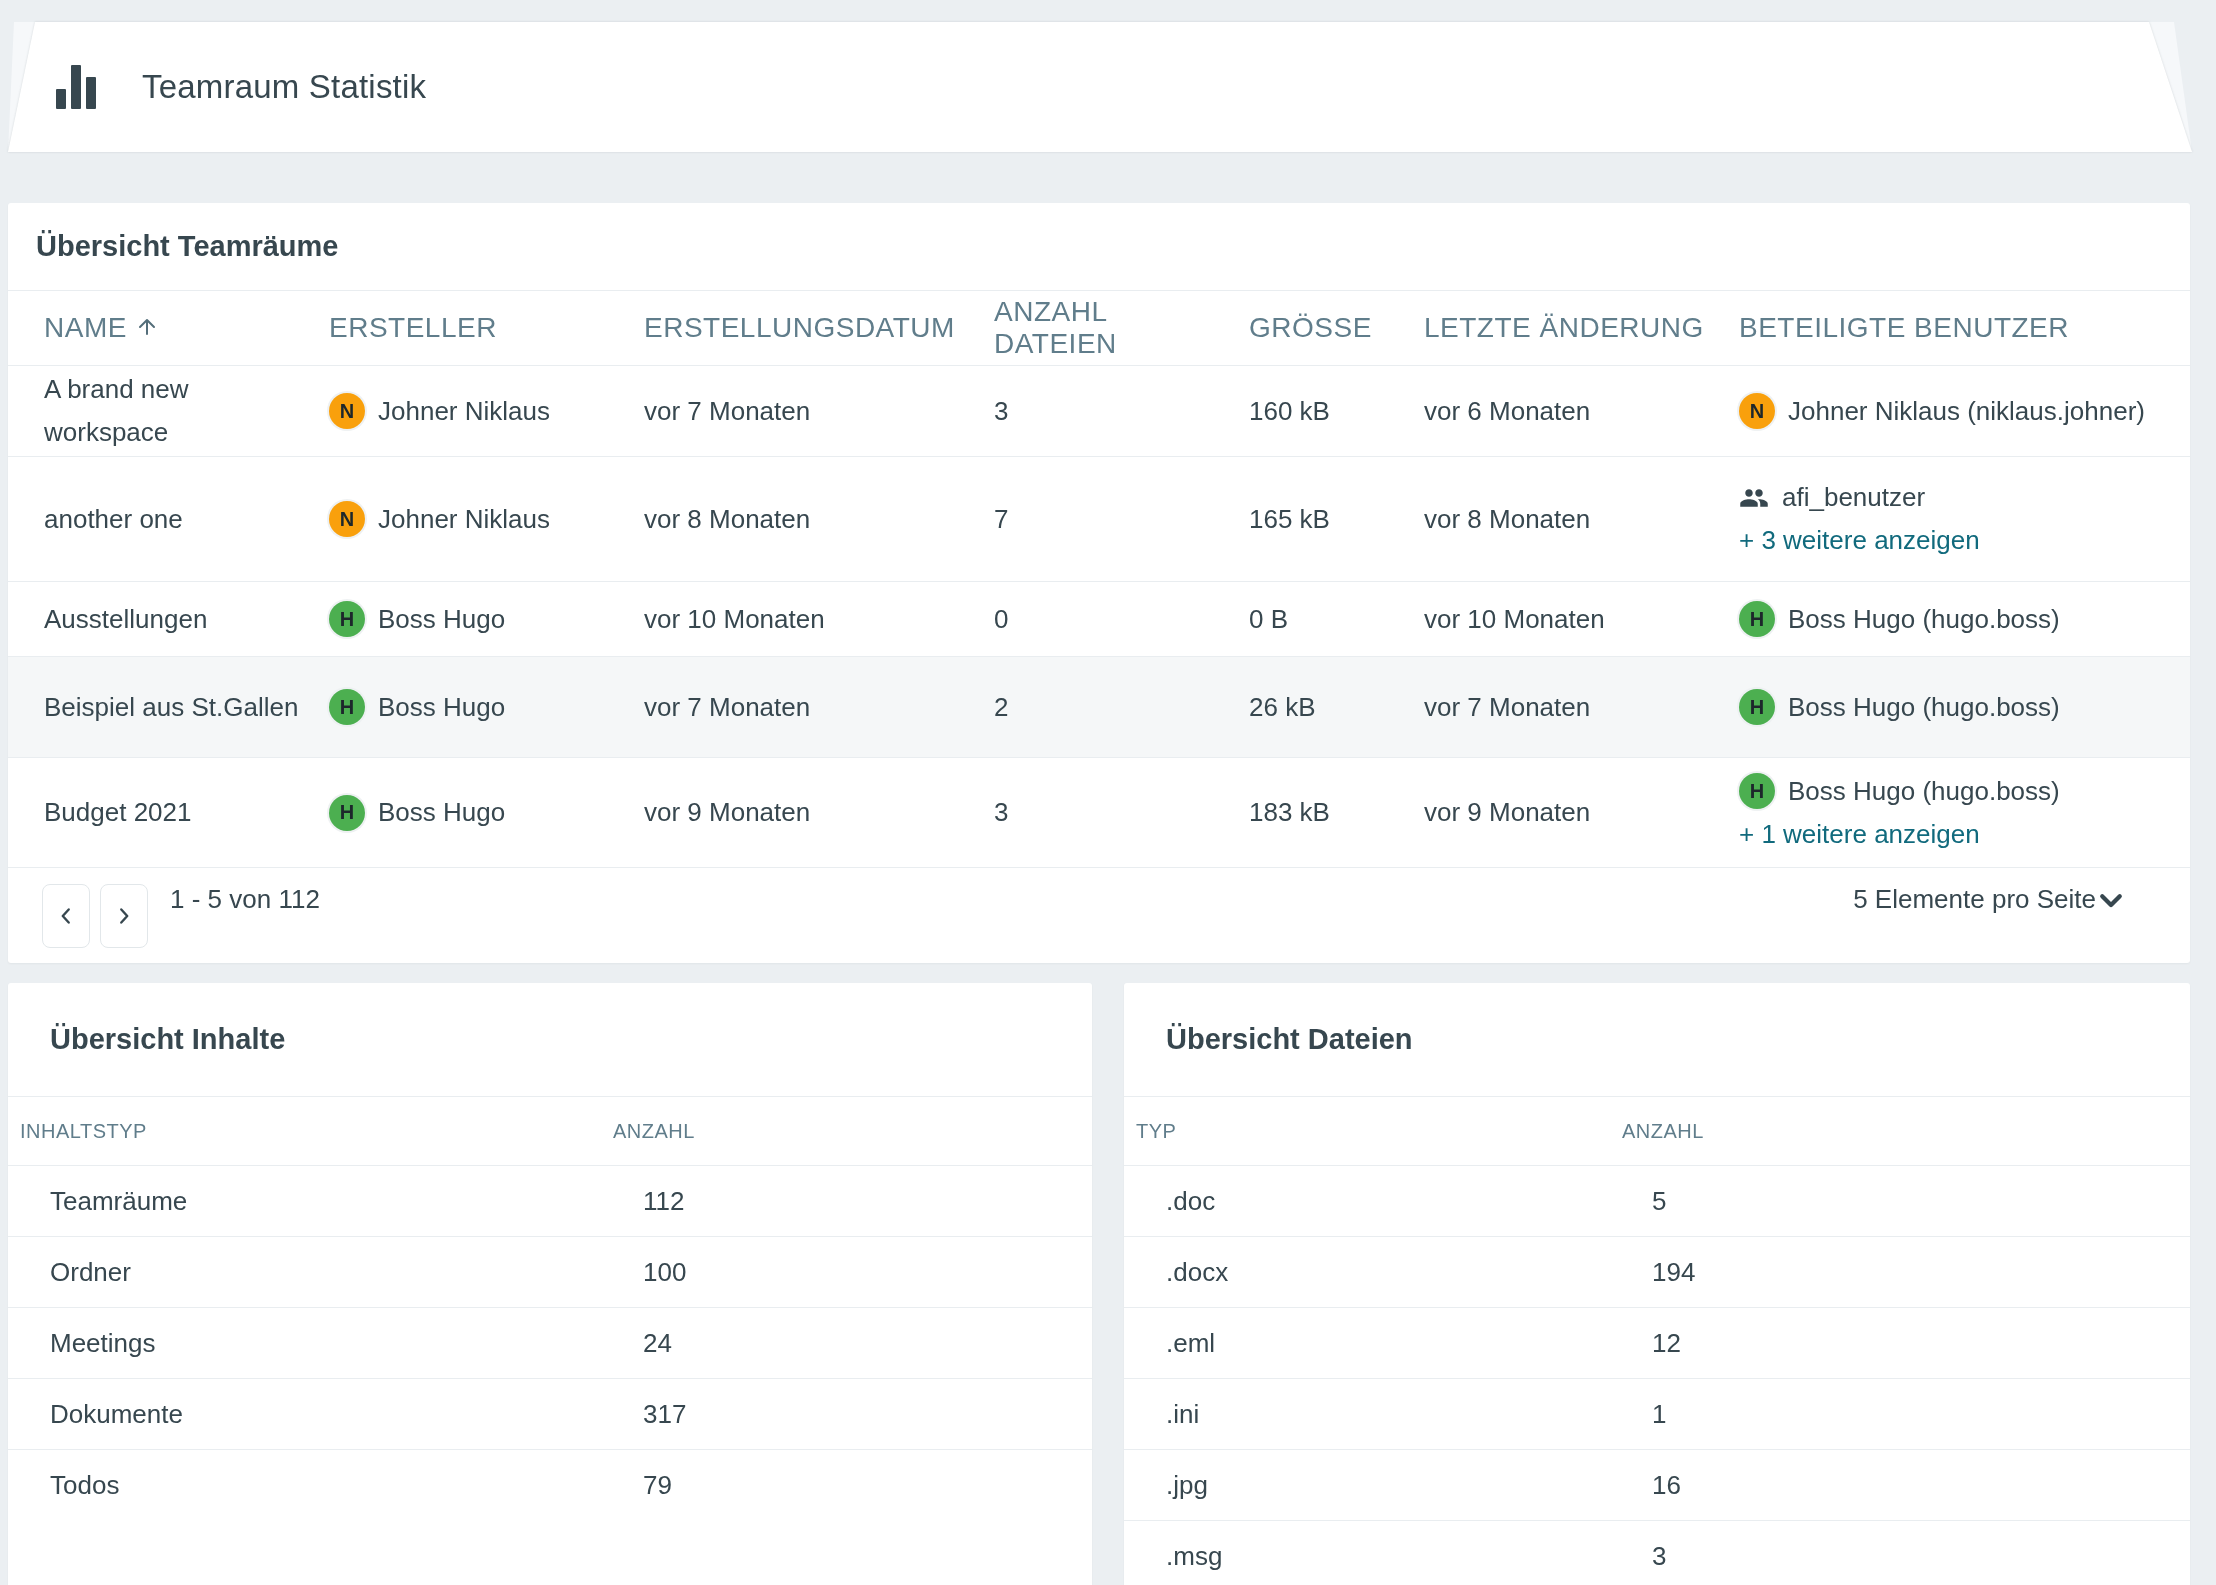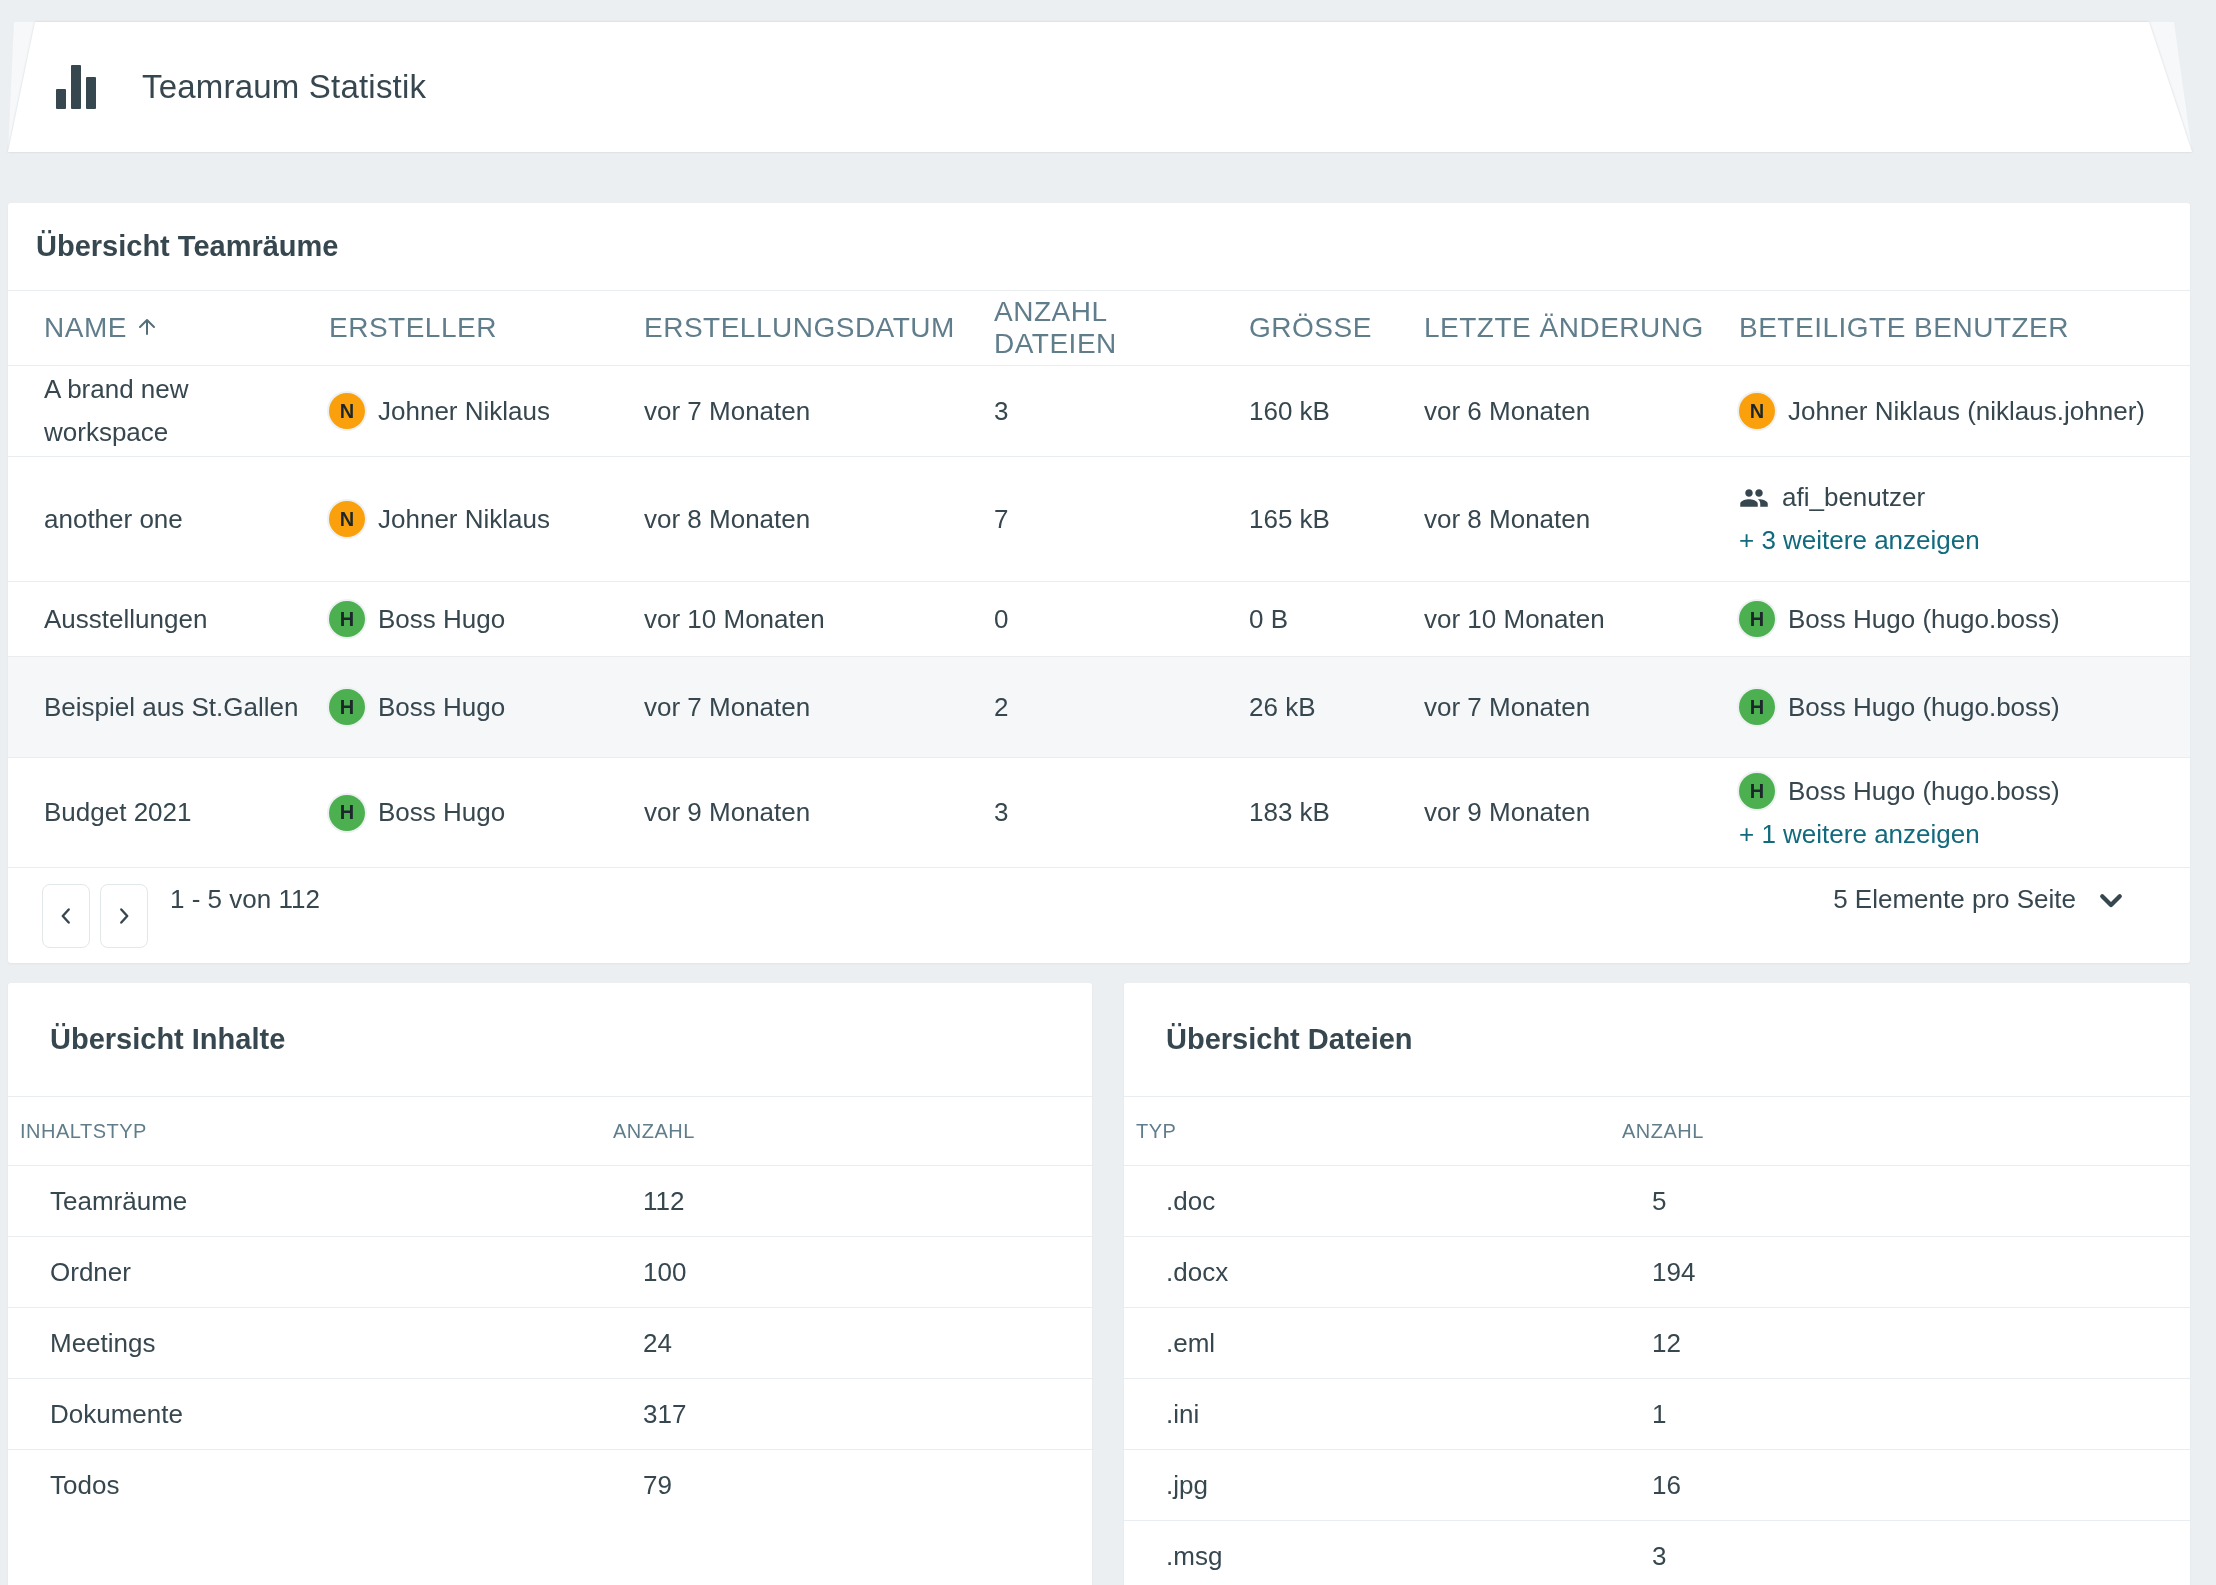--- a/index.html
+++ b/index.html
@@ -100,7 +100,7 @@
   .pg-btn + .pg-btn{margin-left:10px;}
   .pg-range{margin-left:22px;font-size:26px;color:#37474f;}
   .pg-spacer{flex:1;}
-  .per-page{display:flex;align-items:center;gap:20px;cursor:pointer;}
+  .per-page{display:flex;align-items:center;cursor:pointer;}
   .per-page span{font-size:26px;color:#37474f;}
 
   

